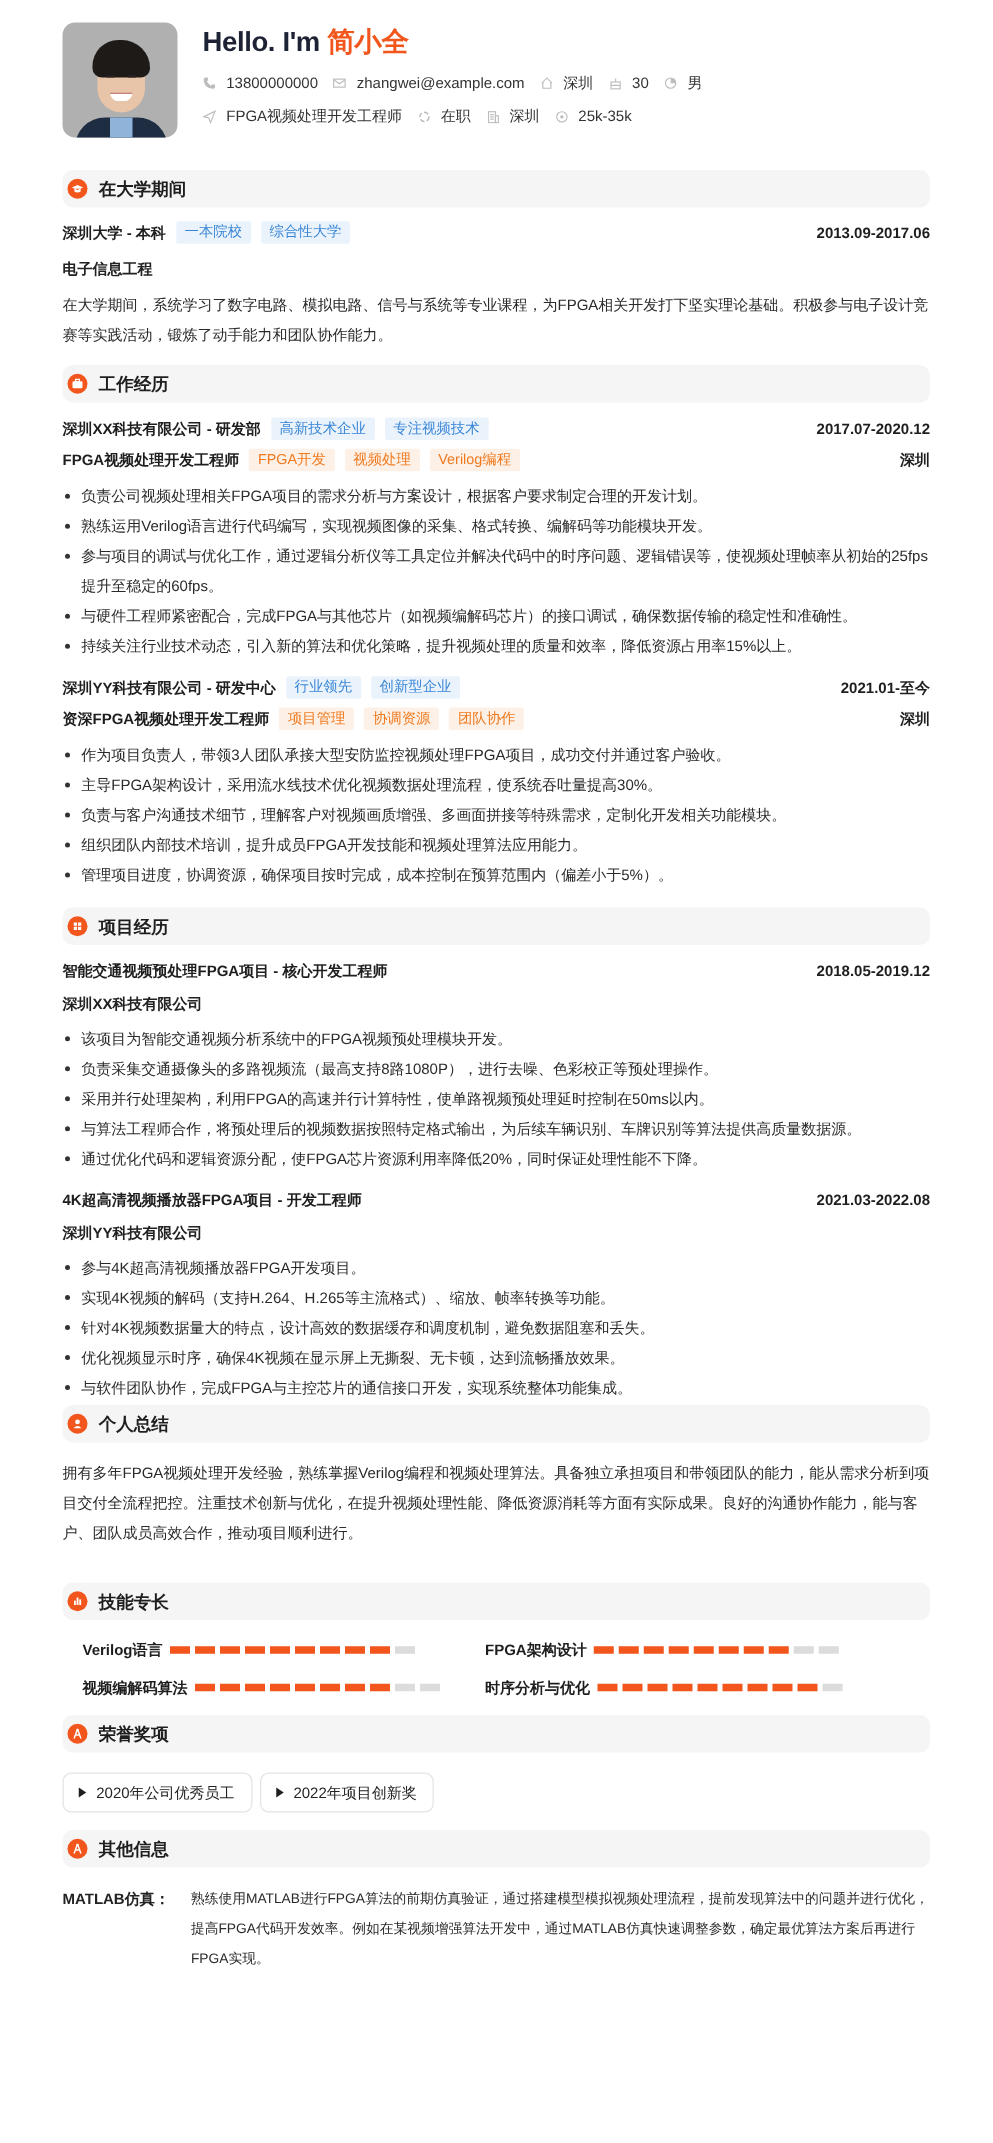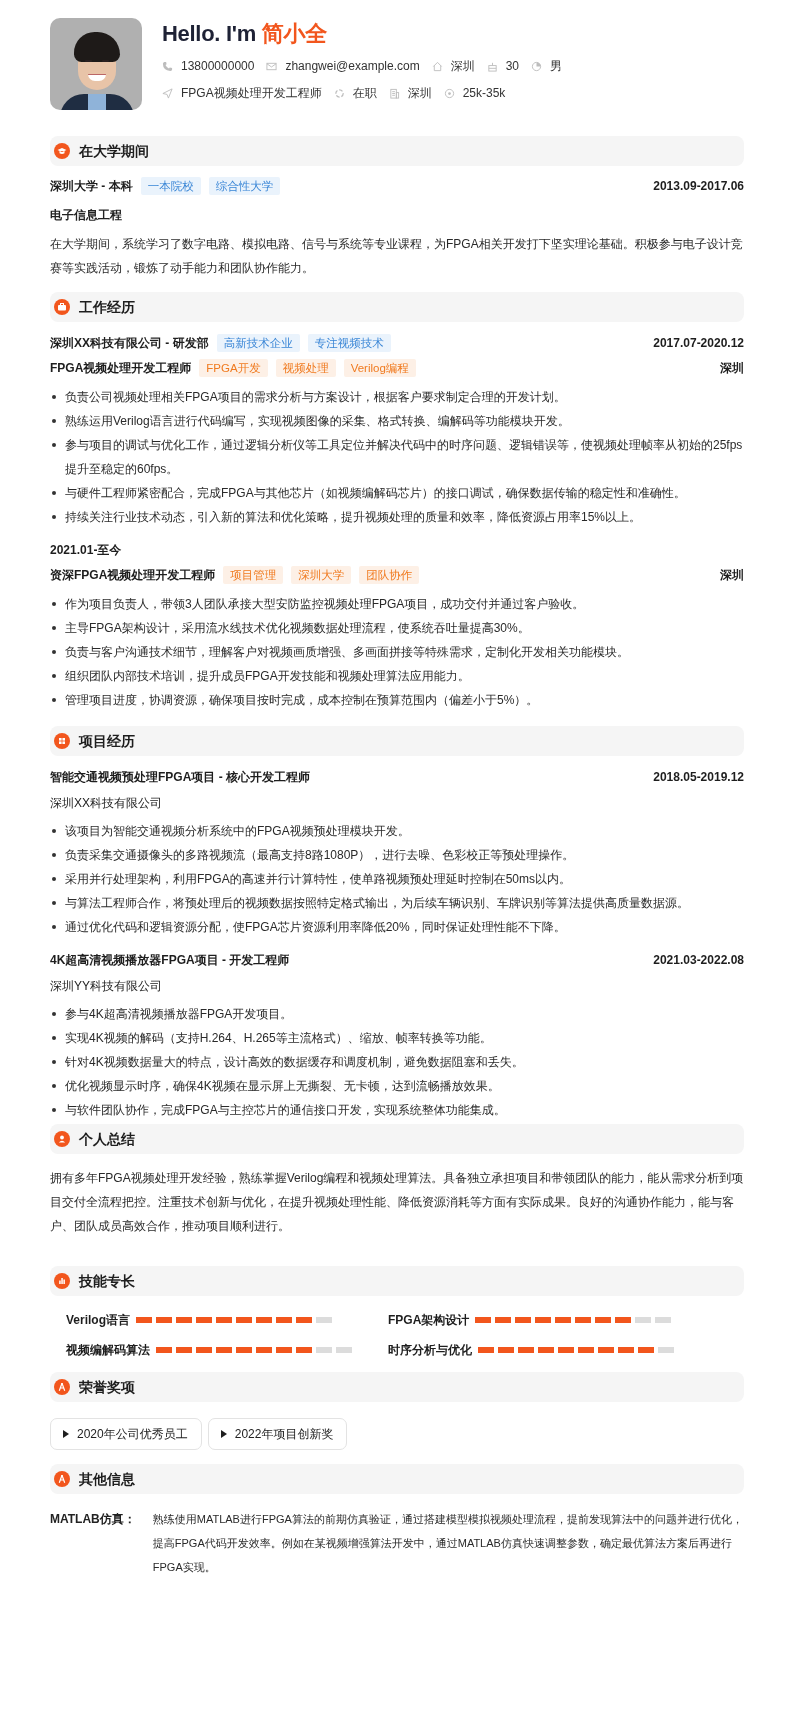--- a/index.html
+++ b/index.html
@@ -249,6 +249,11 @@
   </ul>
 
   <div class="row job-head">
+    <div class="entry-title">
+      <span>深圳YY科技有限公司 - 研发中心</span>
+      <span class="tag blue">行业领先</span>
+      <span class="tag blue">创新型企业</span>
+    </div>
     <div class="date">2021.01-至今</div>
   </div>
   <div class="row job-role">

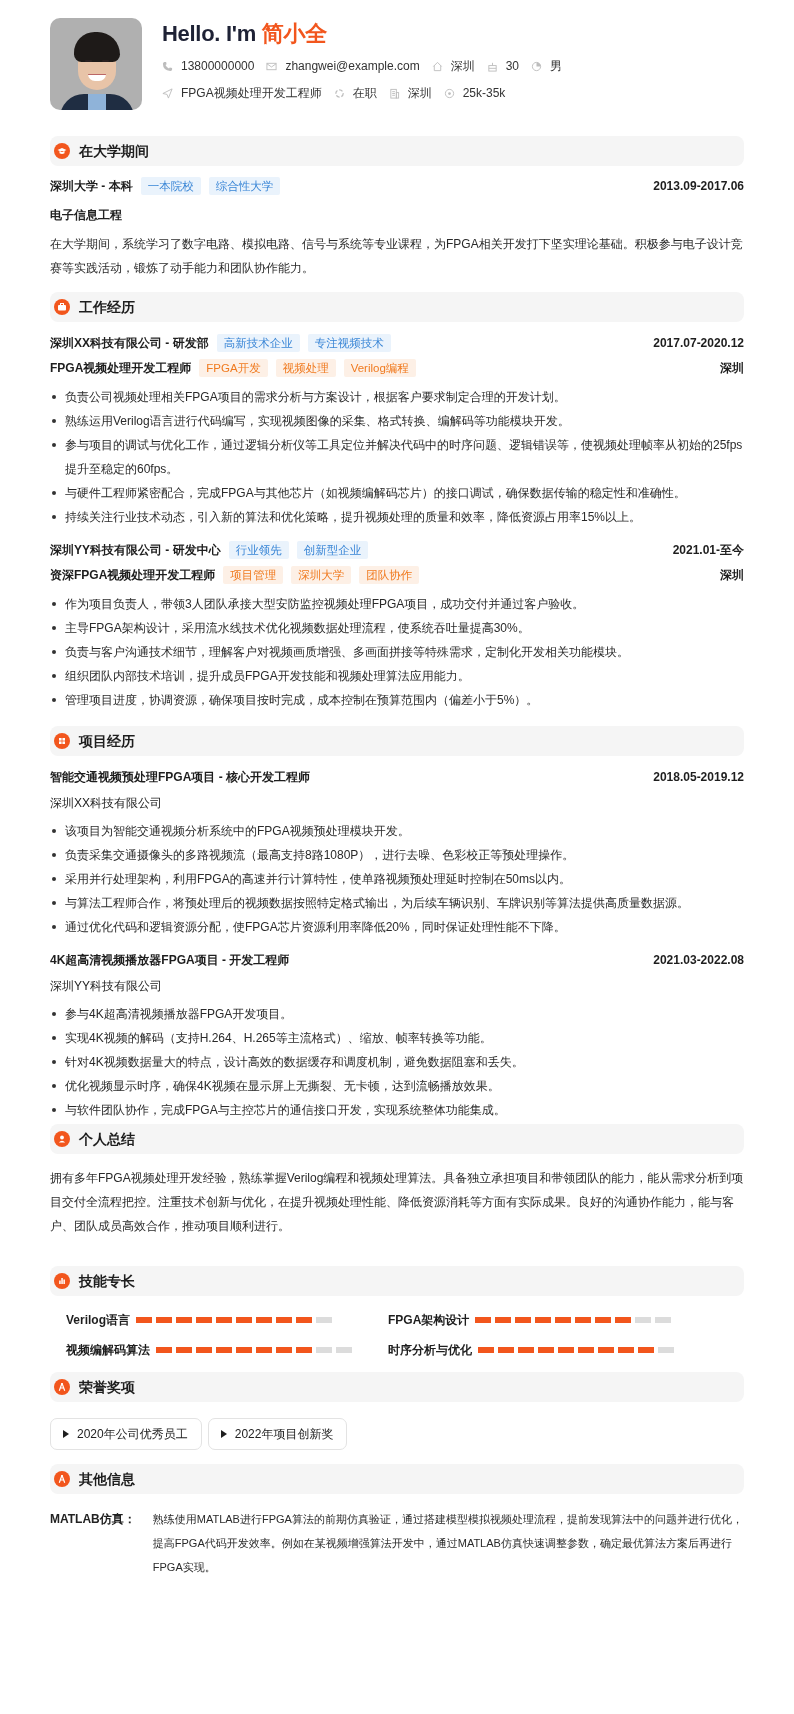--- a/index.html
+++ b/index.html
@@ -260,7 +260,7 @@
     <div class="entry-title">
       <span>资深FPGA视频处理开发工程师</span>
       <span class="tag orange">项目管理</span>
-      <span class="tag orange">深圳大学</span>
+      <span class="tag orange">协调资源</span>
       <span class="tag orange">团队协作</span>
     </div>
     <div class="loc">深圳</div>

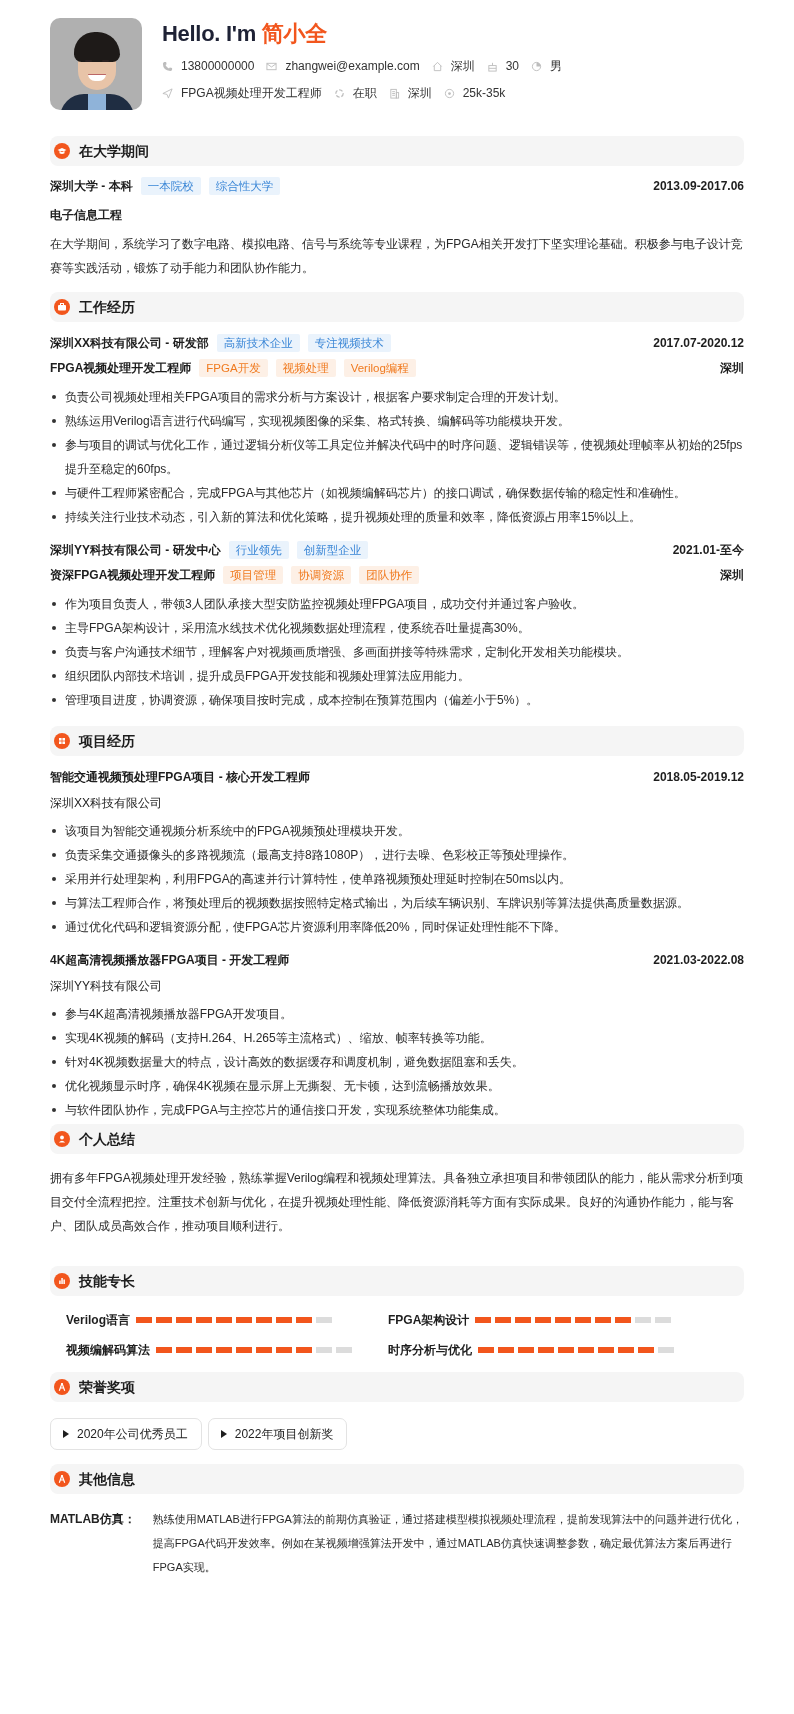--- a/index.html
+++ b/index.html
@@ -66,7 +66,7 @@
     ul.bullets li::before { content: ""; position: absolute; left: 2px; top: 10px; width: 4px; height: 4px; border-radius: 50%; background: #333; }
 
     .proj-head { margin-top: 12px; height: 20px; }
-    .proj-company { font-weight: normal; margin-top: 5px; height: 20px; line-height: 20px; }
+    .proj-company { font-weight: bold; margin-top: 5px; height: 20px; line-height: 20px; }
 
     
     .skills { display: grid; grid-template-columns: 322px 322px; column-gap: 0; row-gap: 10px; margin-top: 14px; margin-bottom: 4px; }

